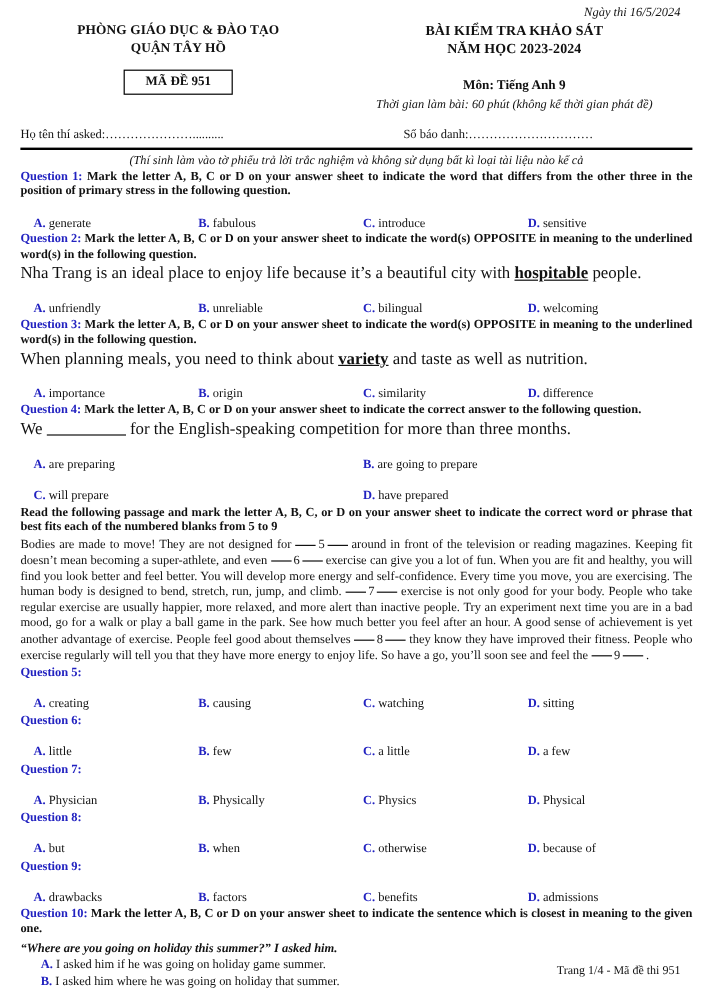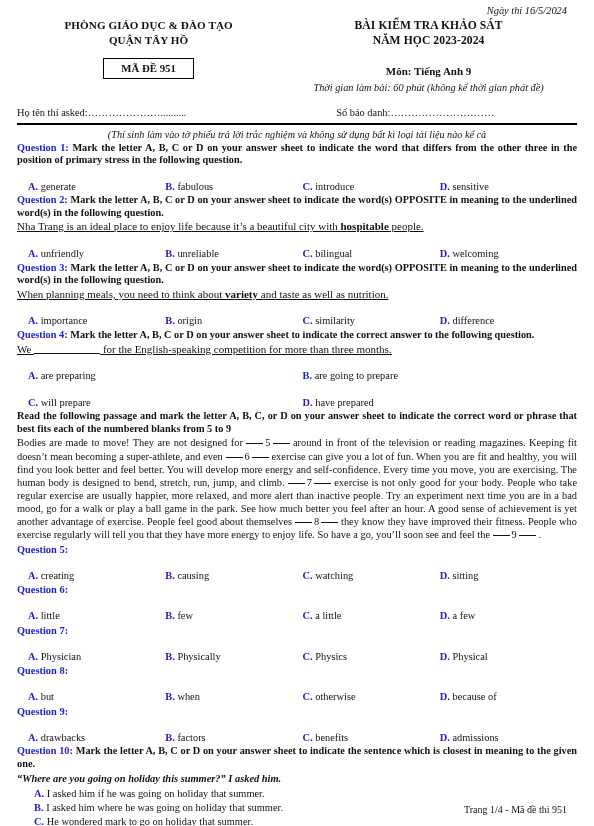--- a/index.html
+++ b/index.html
@@ -110,9 +110,8 @@
   .qlabel { color: #2222c0; font-weight: bold; }
   .sentence {
     line-height: 1.25;
-    font-size: 11px;
-    margin-top: 1px;
-    text-decoration: underline;
+    font-size: 14px;
+    margin-top: 1px;
   }
   .uword { font-weight: bold; text-decoration: underline; }
   .blank-line {

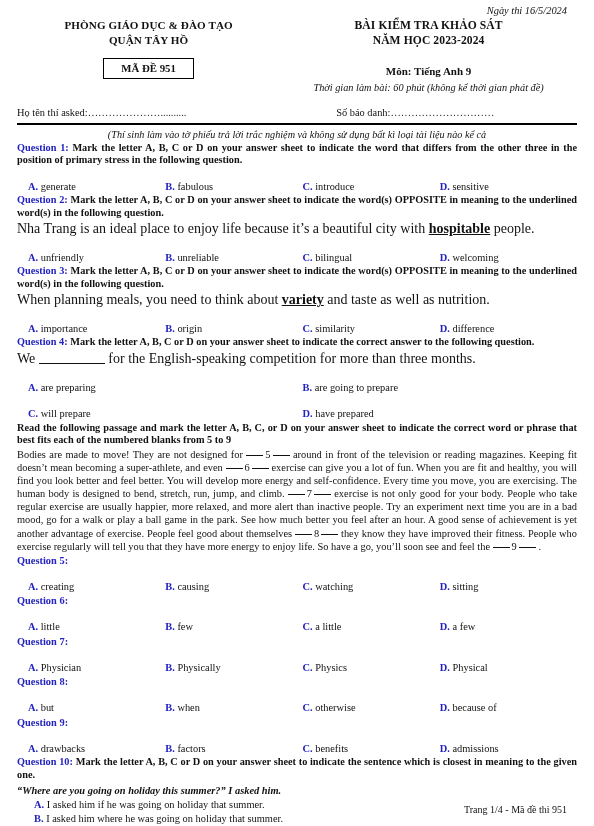--- a/index.html
+++ b/index.html
@@ -320,7 +320,7 @@
     <div class="stem"><span class="qlabel">Question 10:</span><span> Mark the letter A, B, C or D on your answer sheet to indicate the sentence which is closest in meaning to the given one.</span></div>
     <div class="quote">“Where are you going on holiday this summer?” I asked him.</div>
     <div class="opts-stack">
-      <div><span class="opt-letter">A.</span><span> I asked him if he was going on holiday that summer.</span></div>
+      <div><span class="opt-letter">A.</span><span> I asked him if he was going on holiday game summer.</span></div>
       <div><span class="opt-letter">B.</span><span> I asked him where he was going on holiday that summer.</span></div>
       <div><span class="opt-letter">C.</span><span> He wondered mark to go on holiday that summer.</span></div>
       <div><span class="opt-letter">D.</span><span> I invited him to go on holiday that summer with me.</span></div>

